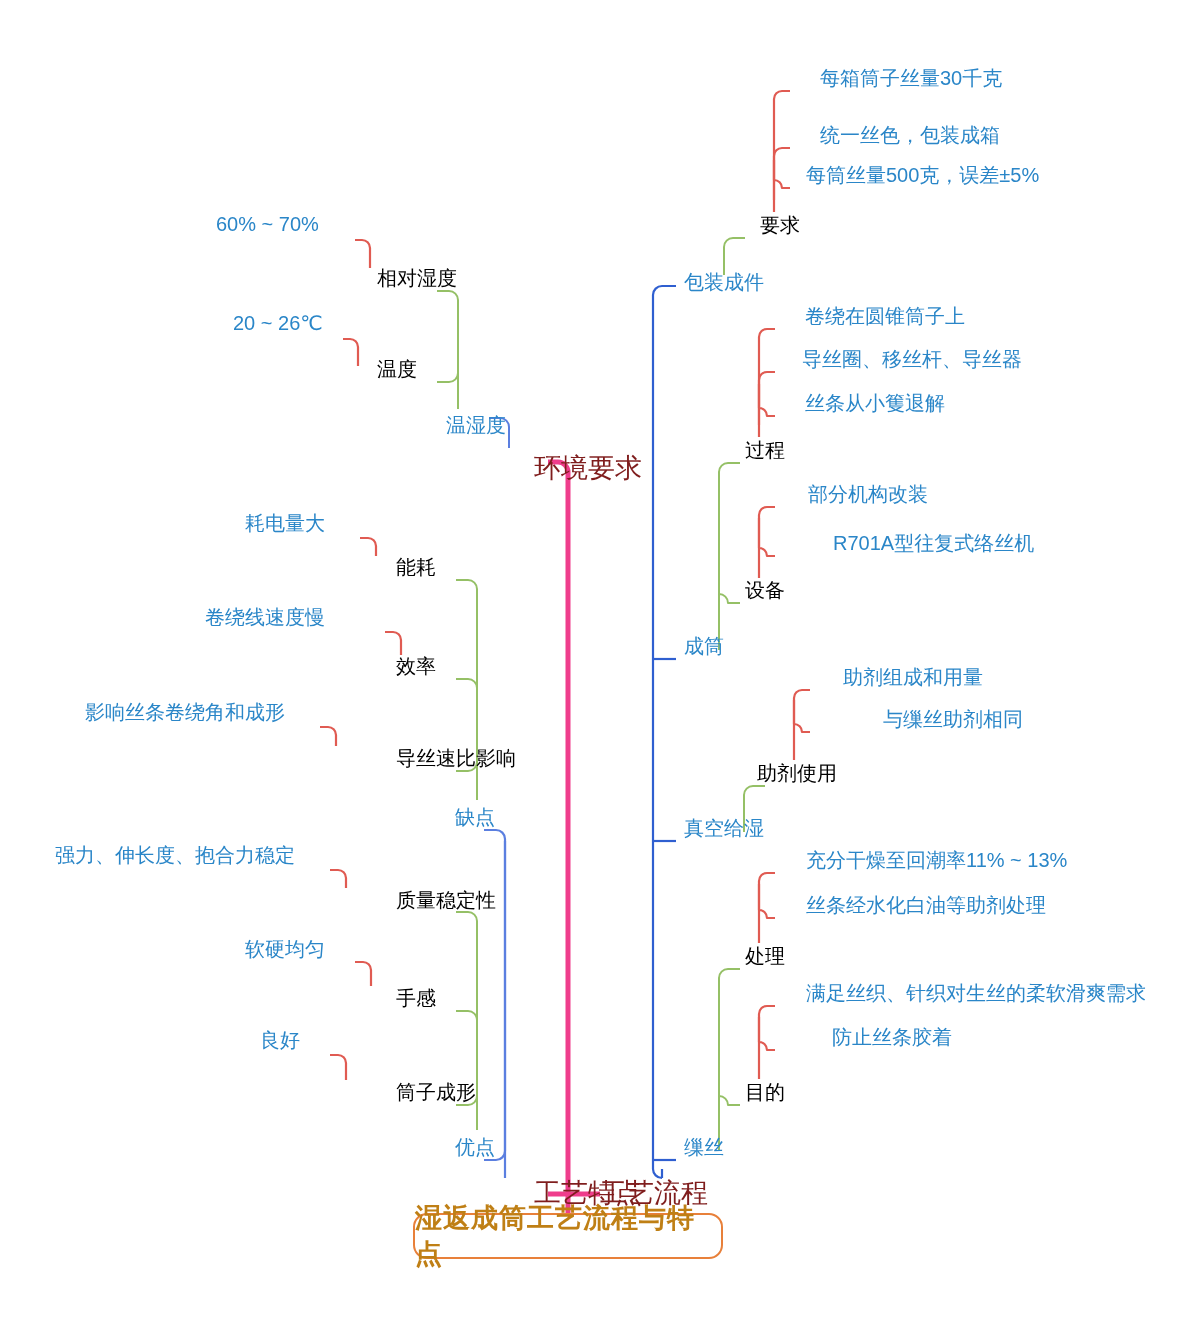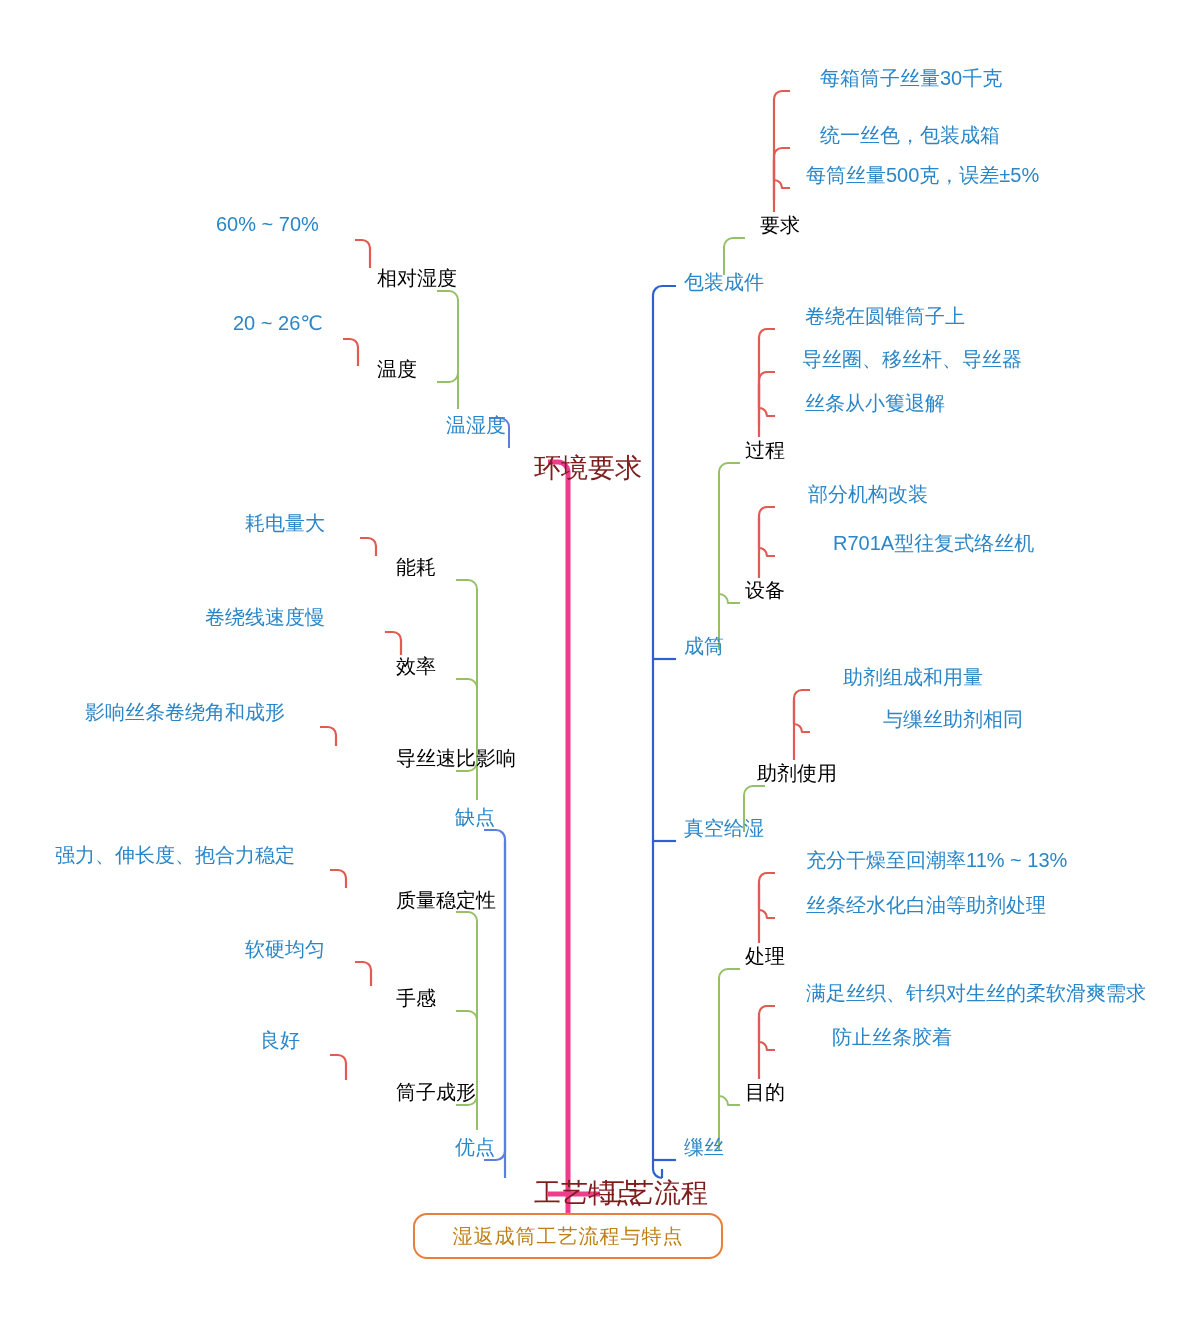--- a/index.html
+++ b/index.html
@@ -65,8 +65,8 @@
   }
   #root-node .lbl{
     color:#bf7f15;
-    font-size:20px;
-    font-weight:normal;
+    font-size:27px;
+    font-weight:bold;
     font-family:"Liberation Serif","DejaVu Serif",serif;
     letter-spacing:1px;
   }

